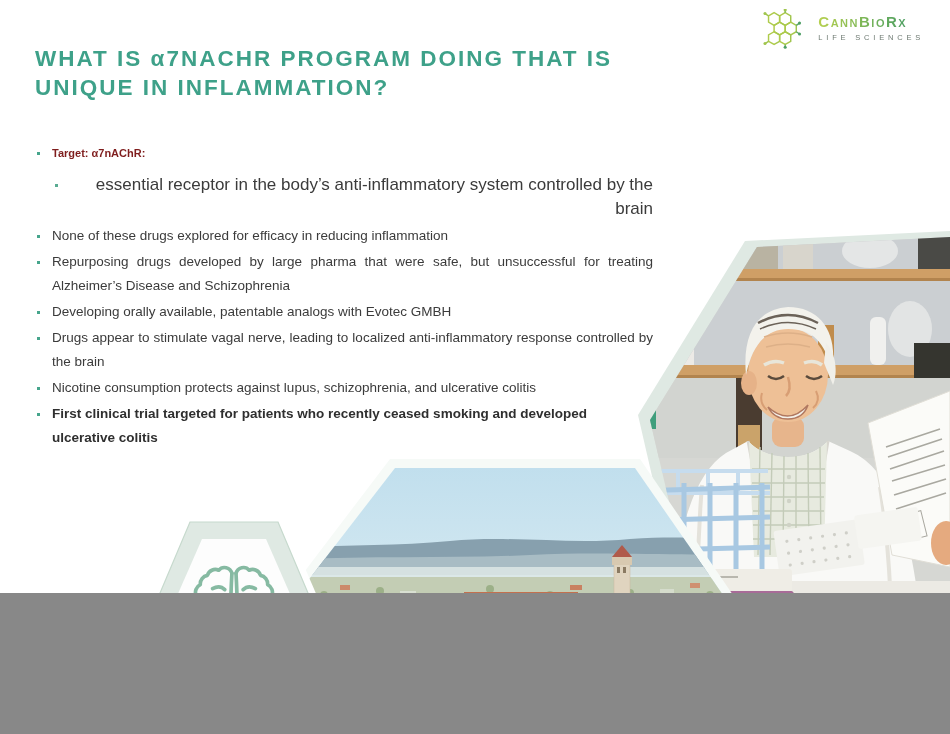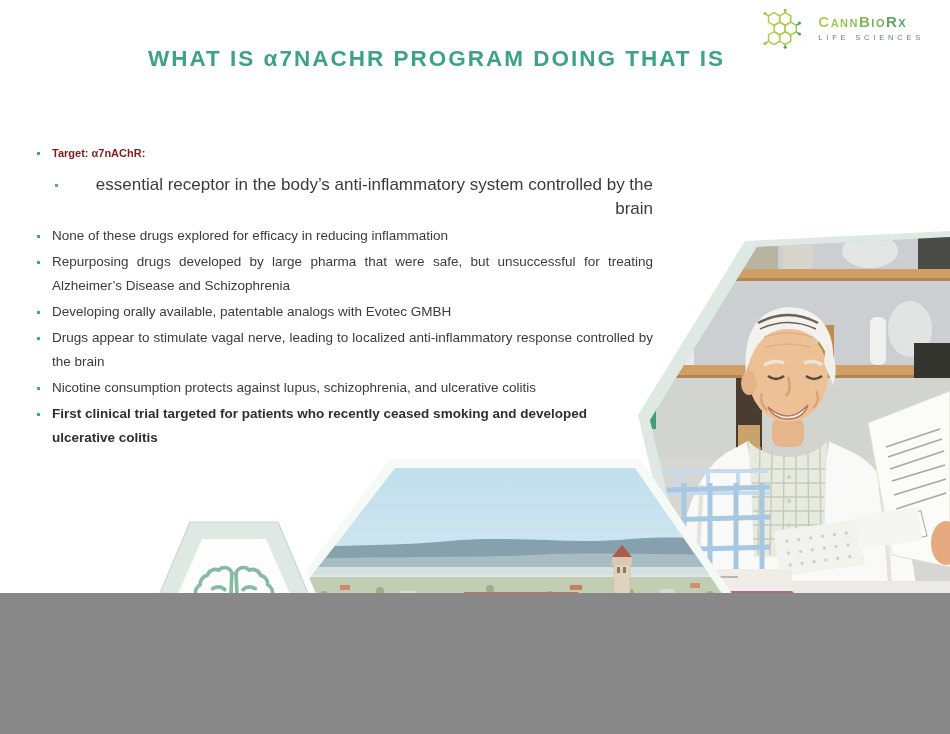--- a/index.html
+++ b/index.html
@@ -23,7 +23,7 @@
   .title{
     position:absolute; left:35px; top:44px; width:690px;
     color:#3ea189; font-size:22.5px; font-weight:bold; letter-spacing:2px;
-    line-height:29px; white-space:nowrap;text-align:right;
+    line-height:29px; white-space:nowrap;
   }
   
   .bullets{position:absolute; left:35px; top:141px; width:618px; list-style:none; margin:0; padding:0;}

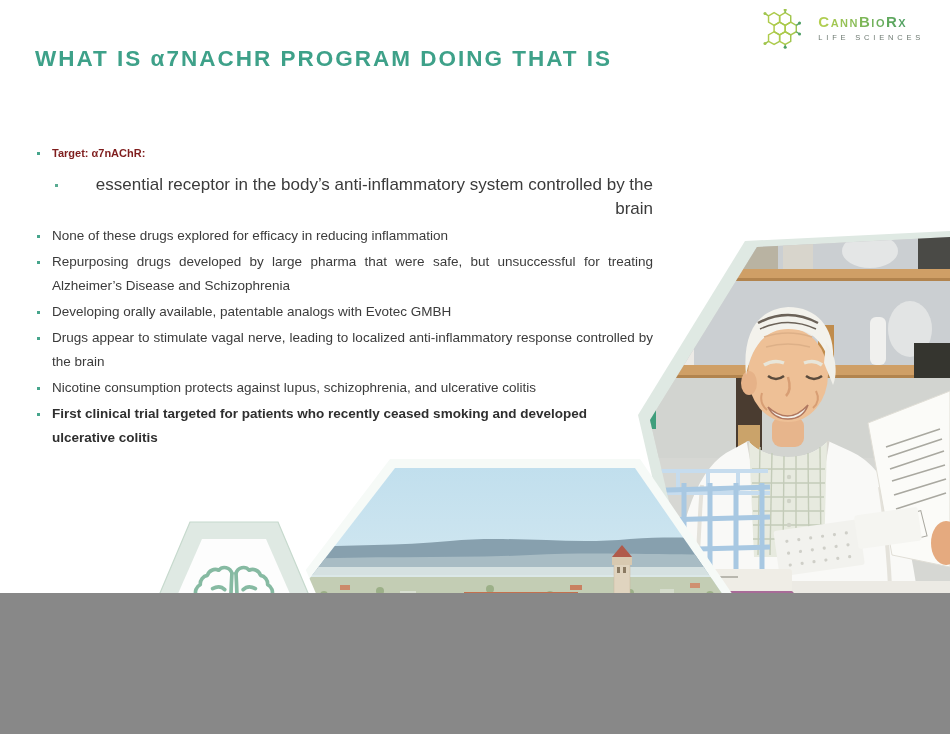--- a/index.html
+++ b/index.html
@@ -98,6 +98,7 @@
 
   <div class="title">
     <div>WHAT IS α7NACHR PROGRAM DOING THAT IS</div>
+    <div>UNIQUE IN INFLAMMATION?</div>
   </div>
 
   <ul class="bullets">

